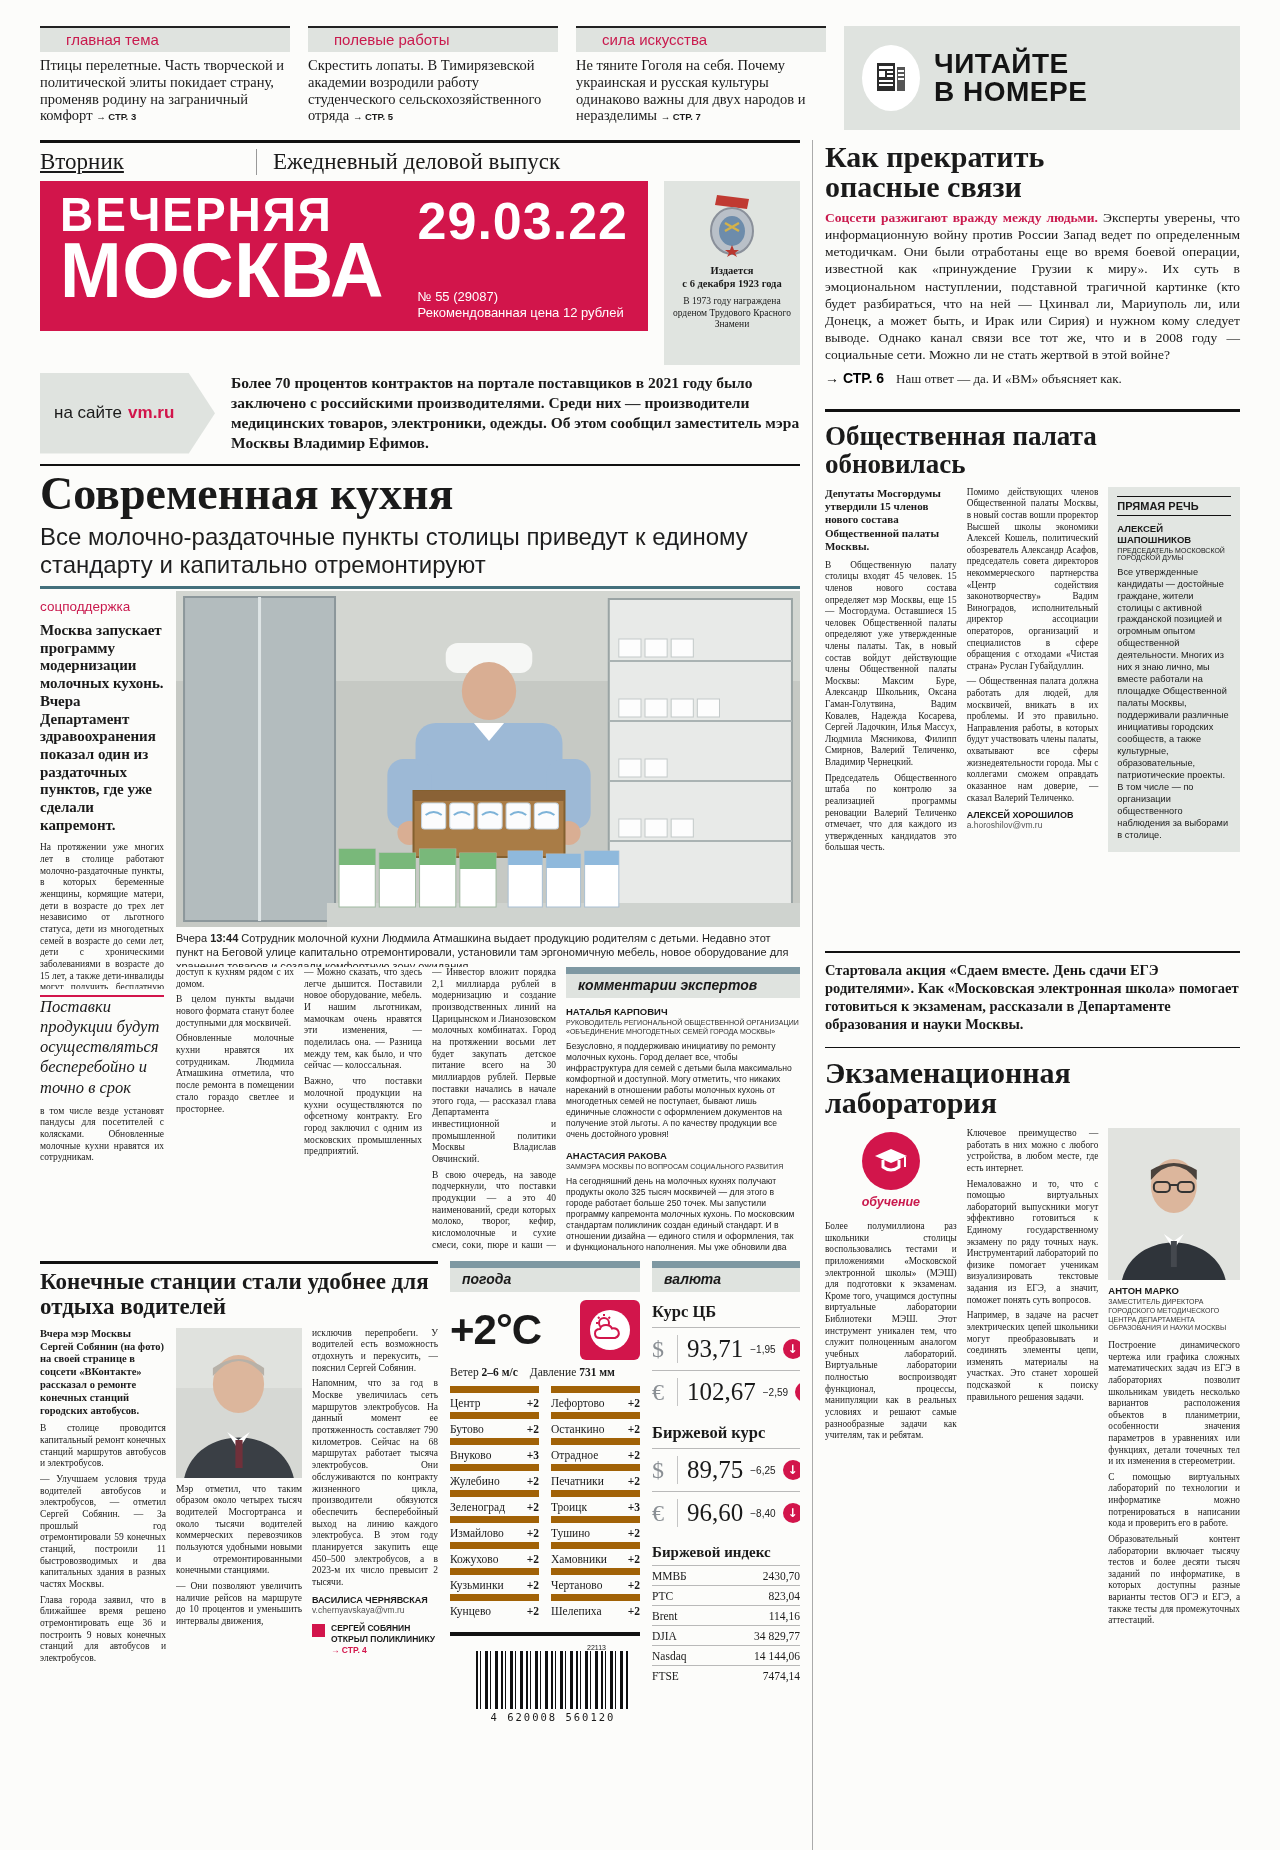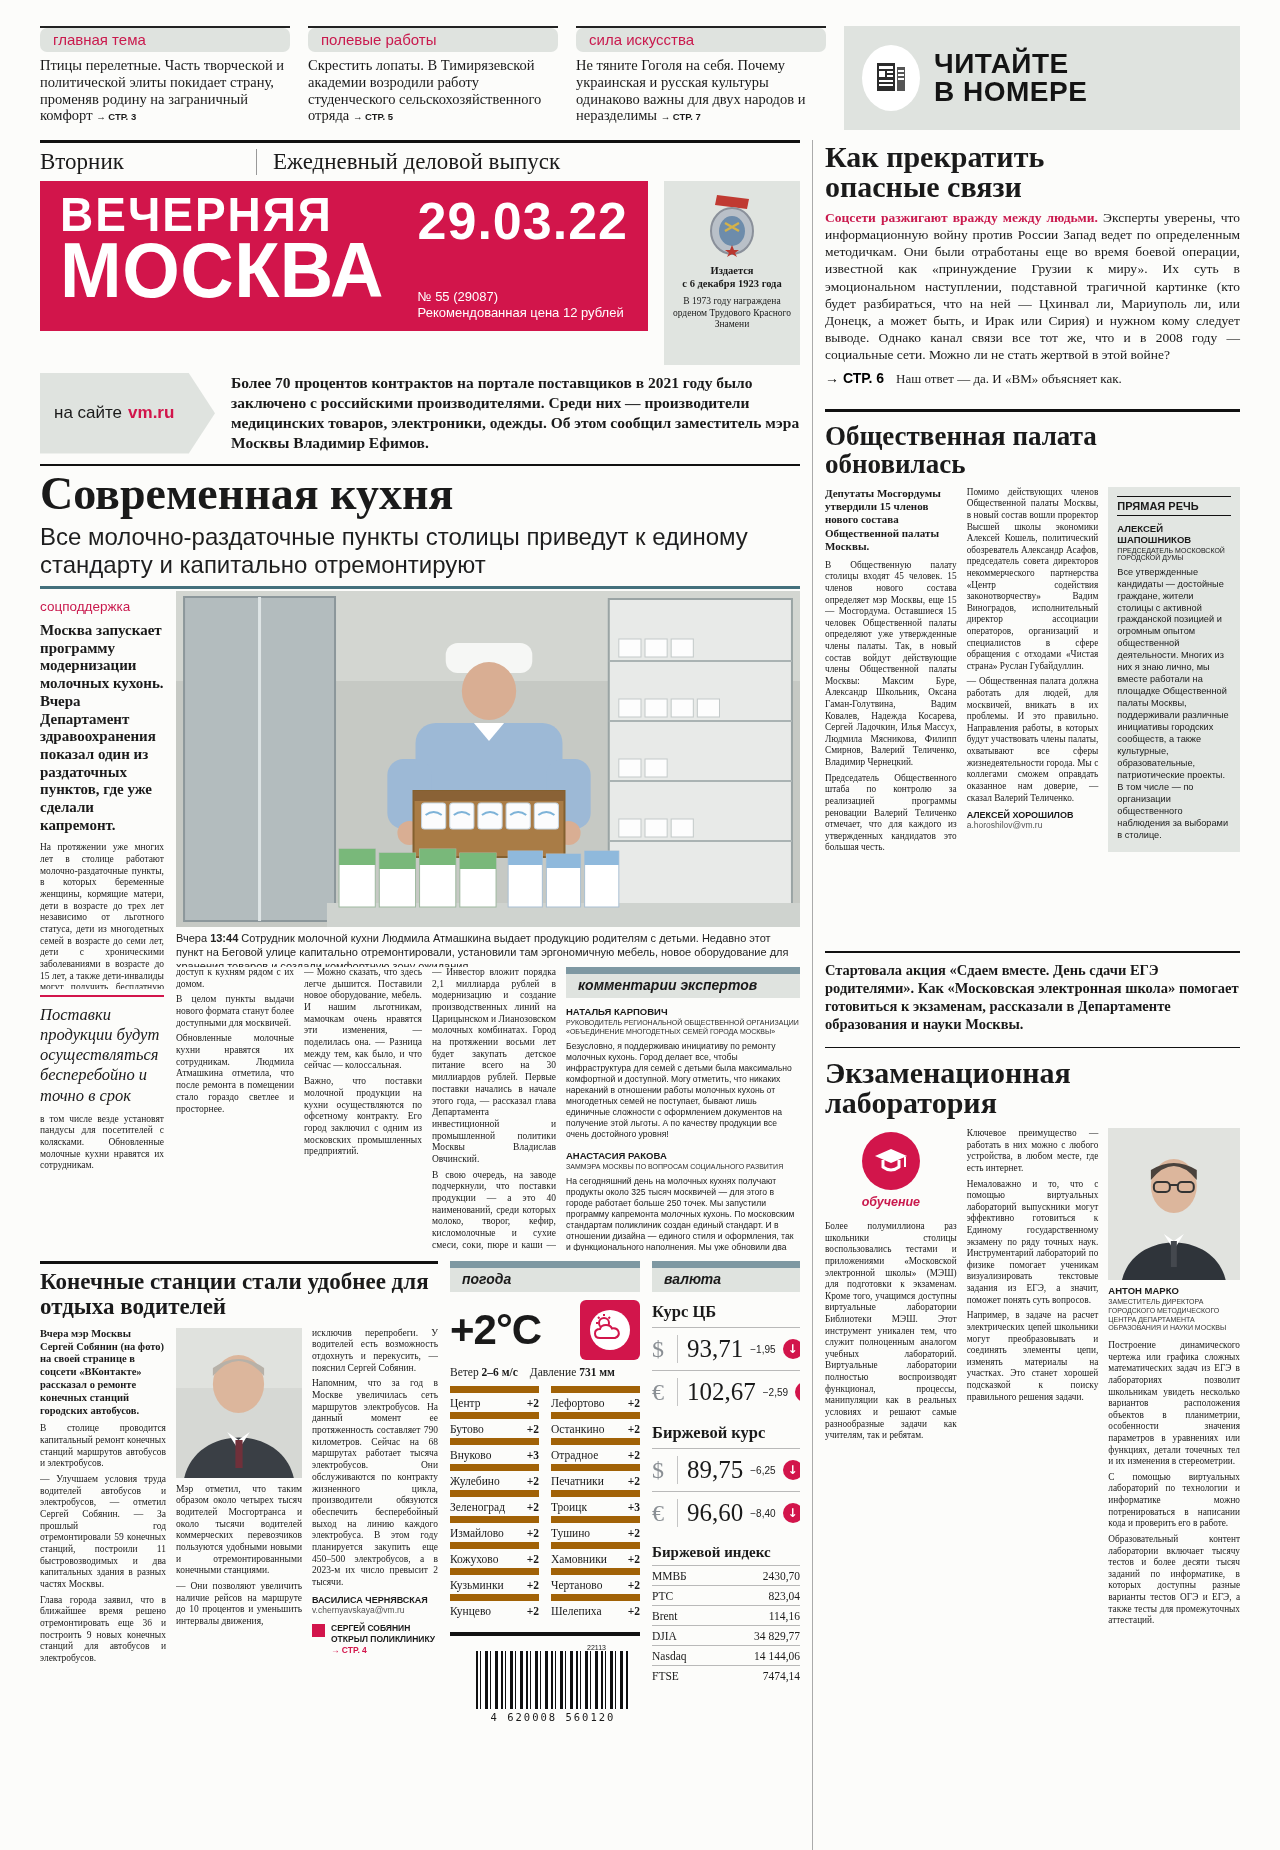--- a/index.html
+++ b/index.html
@@ -12,7 +12,7 @@
   .teaser-row{display:flex;gap:18px;height:104px;margin-bottom:10px;}
   .teaser{border-top:2px solid #222;box-sizing:border-box;}
   .teaser-1,.teaser-2{width:250px;}
-  .teaser-label{background:#dfe3df;color:#c9194d;font-family:"Liberation Sans","DejaVu Sans",sans-serif;font-size:15px;padding:3px 13px 4px;border-radius:7px;}
+  .teaser-label{background:#dfe3df;color:#c9194d;font-family:"Liberation Sans","DejaVu Sans",sans-serif;font-size:15px;padding:3px 26px 4px;}
   .teaser-text{font-size:14.5px;line-height:1.16;padding-top:5px;}
   .tpage{font-family:"Liberation Sans","DejaVu Sans",sans-serif;font-weight:700;font-size:9.5px;white-space:nowrap;}
   .readbox{flex:1;background:#dfe3df;display:flex;align-items:center;gap:14px;padding:0 18px;box-sizing:border-box;}

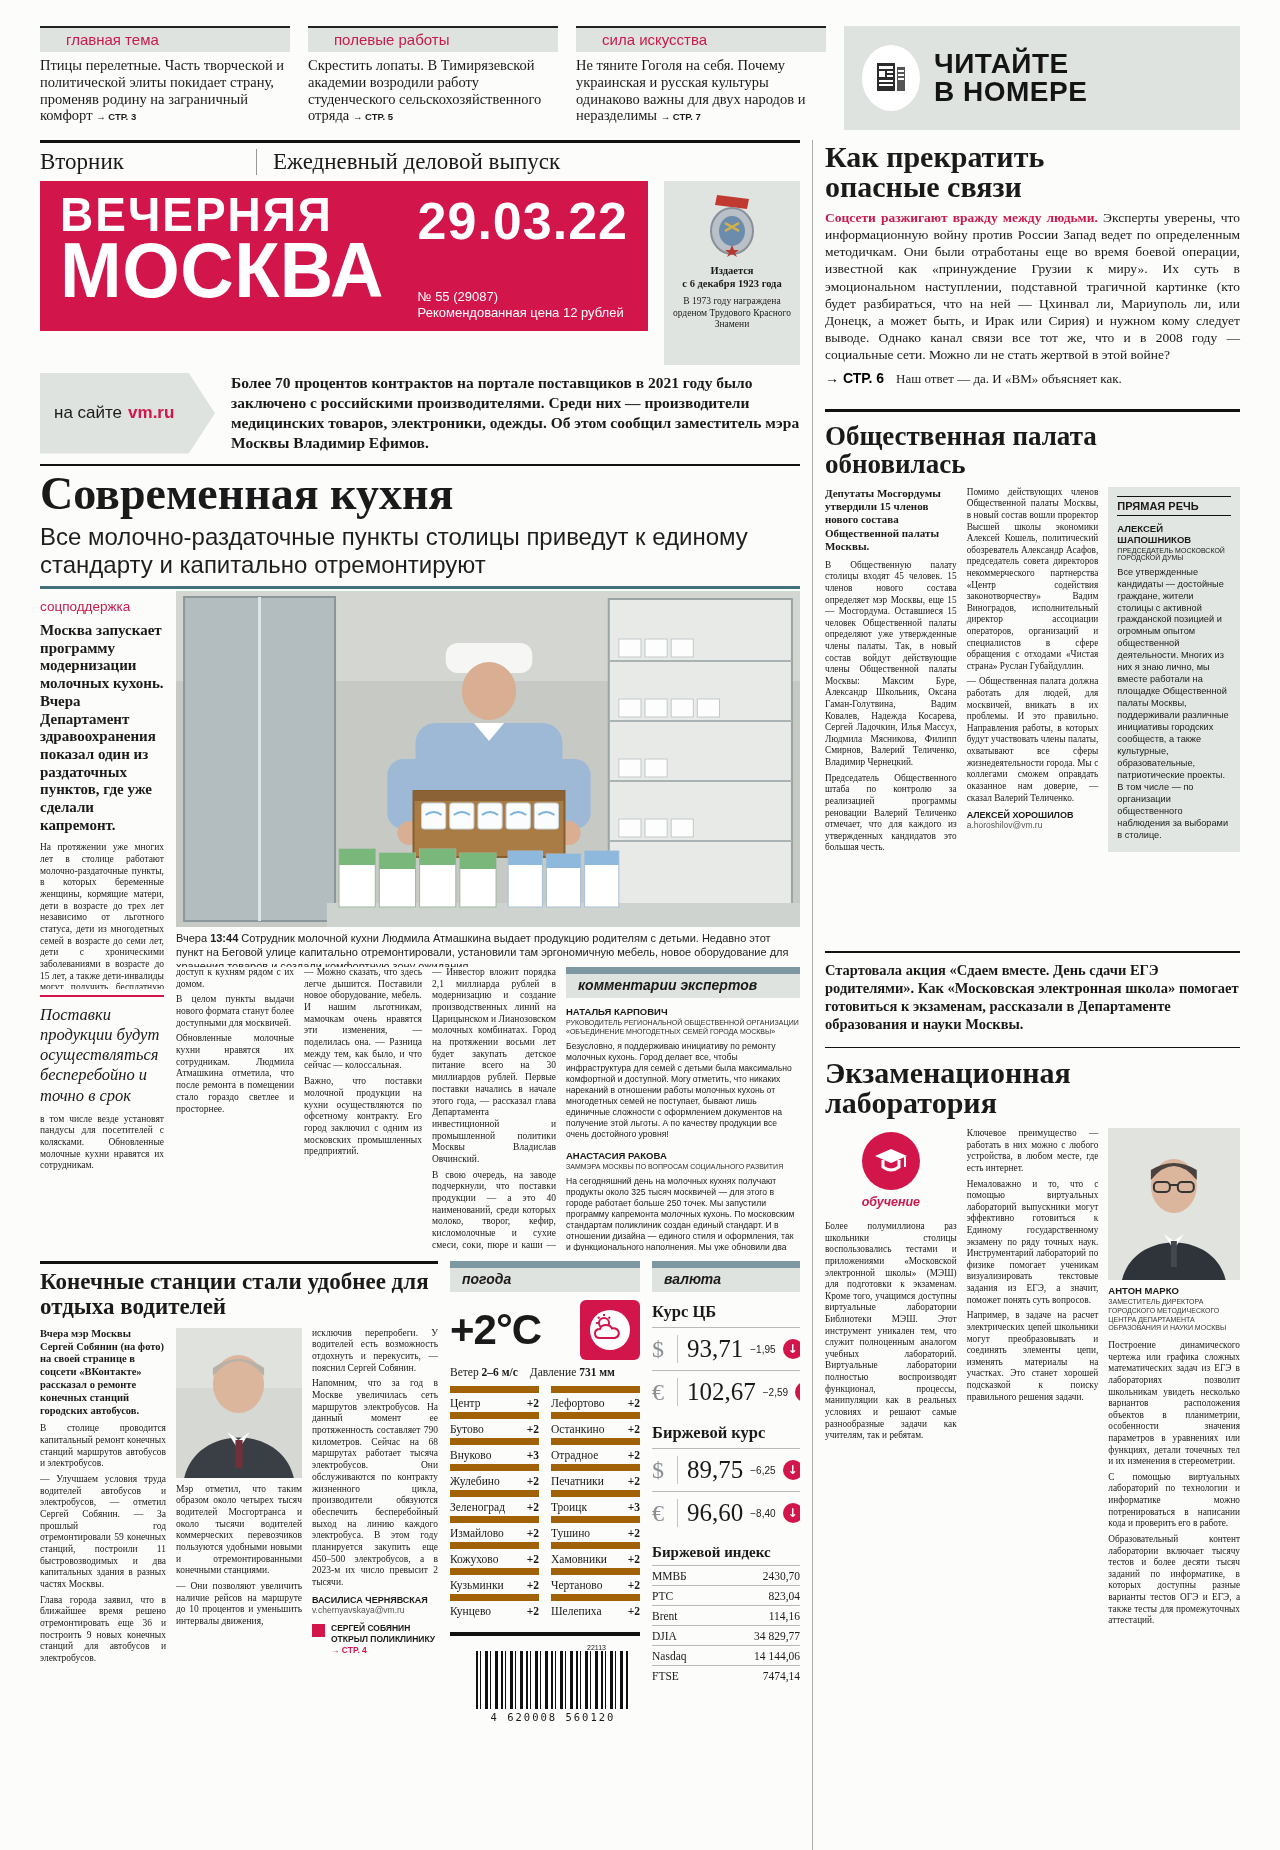--- a/index.html
+++ b/index.html
@@ -23,7 +23,7 @@
   
   .dateline{border-top:3px solid #111;display:flex;gap:16px;padding:6px 0 4px;font-size:23px;align-items:baseline;}
   .dateline .dsep{border-left:1px solid #999;align-self:stretch;}
-  .dl-week{width:200px;}
+  .dl-week{width:200px;text-decoration:underline;}
   .masthead{display:flex;gap:16px;align-items:flex-start;margin:2px 0 8px;}
   .masthead-red{flex:1;height:150px;background:#d2154b;color:#fff;display:flex;justify-content:space-between;
     padding:12px 20px 10px;box-sizing:border-box;font-family:"Liberation Sans","DejaVu Sans",sans-serif;}

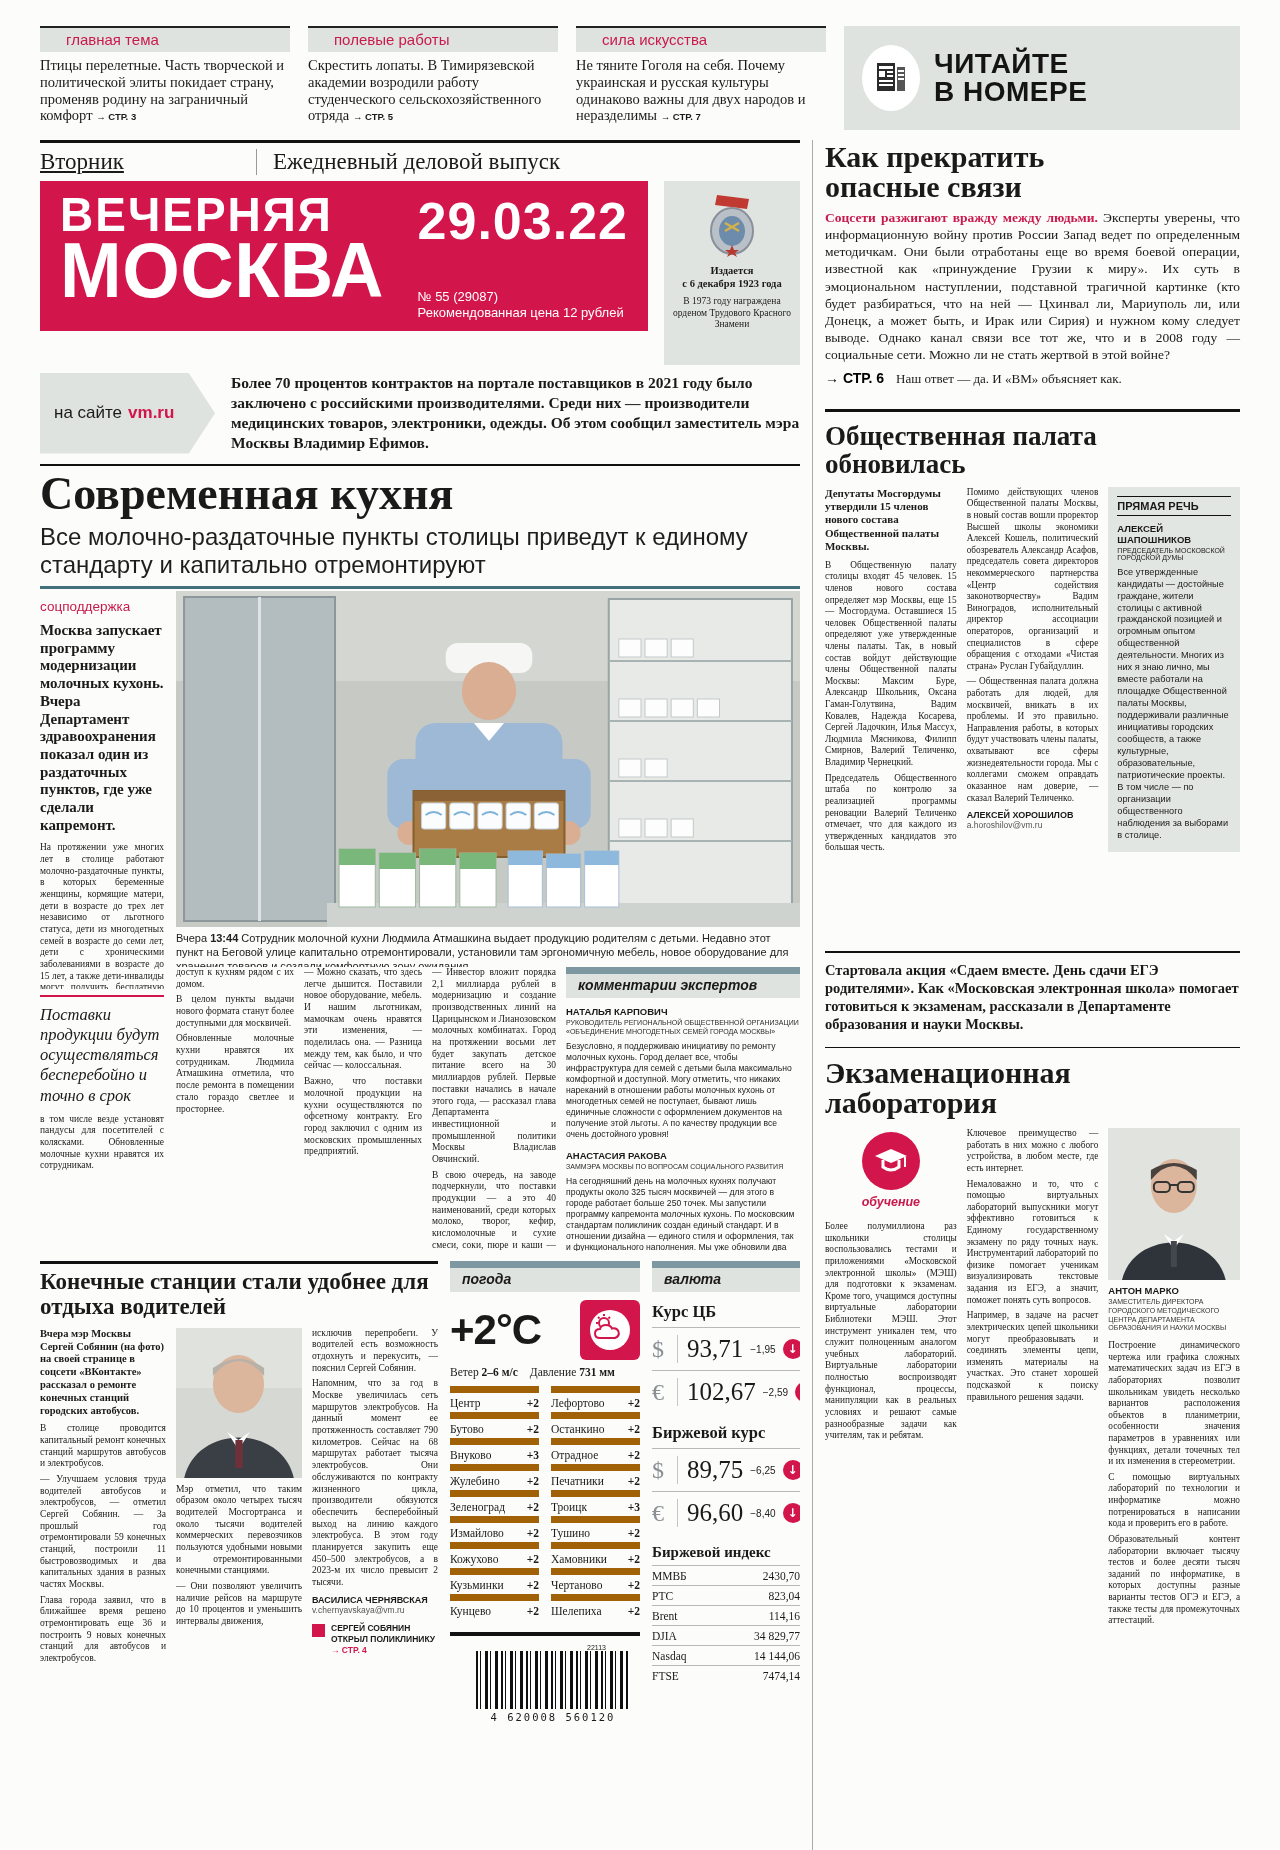--- a/index.html
+++ b/index.html
@@ -52,7 +52,7 @@
   .body-s{font-size:9.5px;line-height:1.23;text-align:justify;}
   .body-s p{margin:0 0 4px;}
   .art-left-top{height:398px;overflow:hidden;}
-  .pullquote{border-top:2px solid #d2154b;margin-top:6px;padding-top:8px;font-style:italic;font-size:16.5px;line-height:1.22;}
+  .pullquote{border-top:2px solid #d2154b;margin-top:6px;padding-top:0;font-style:italic;font-size:16.5px;line-height:1.22;}
   .left-tail{margin-top:8px;height:86px;overflow:hidden;}
   .art-main{flex:1;display:flex;flex-direction:column;min-width:0;}
   .photo-wrap{position:relative;height:336px;background:#c6c9c4;overflow:hidden;}

